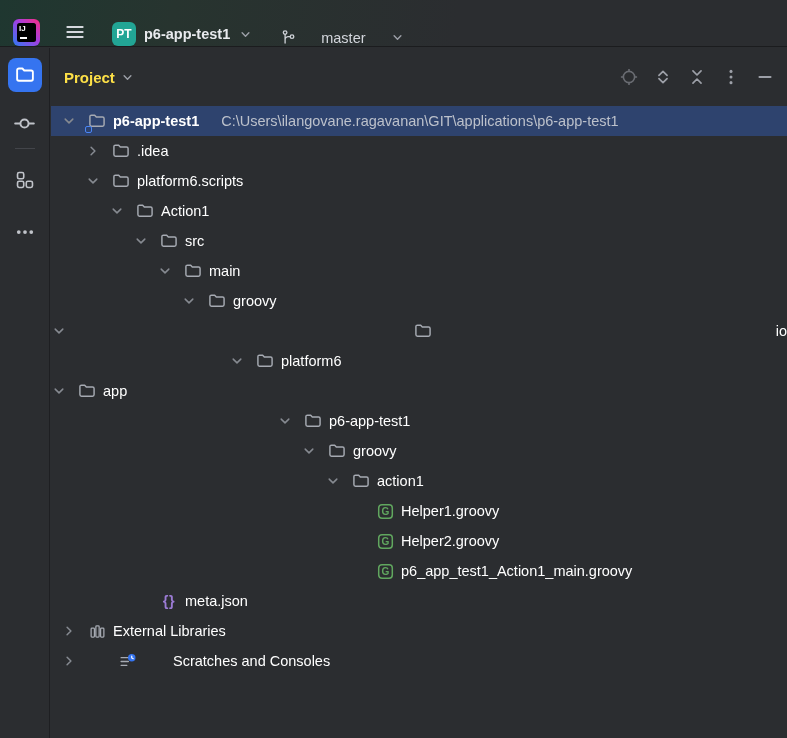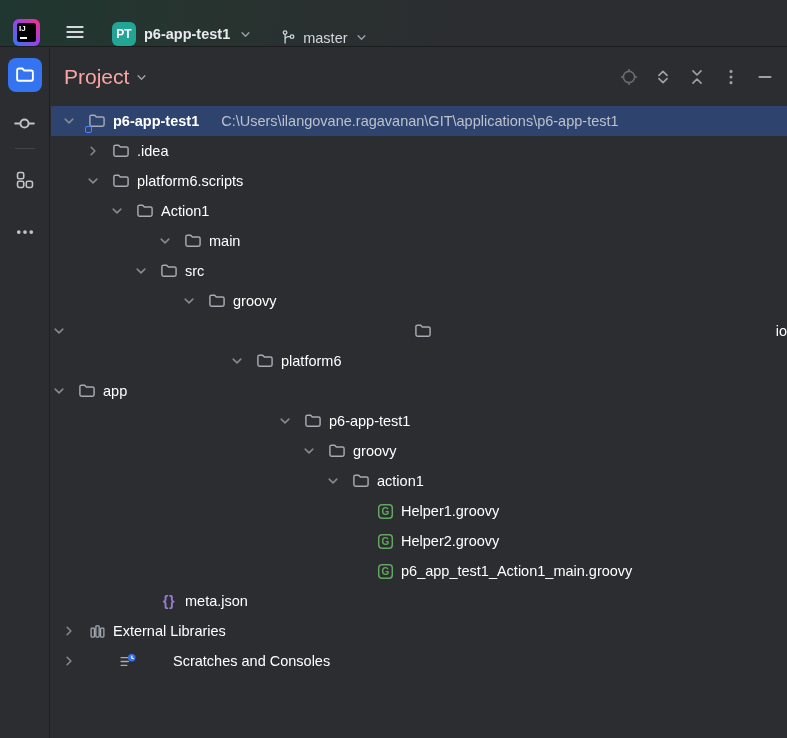--- a/index.html
+++ b/index.html
@@ -21,7 +21,7 @@
   .proj-badge{width:24px;height:24px;border-radius:6px;background:var(--badge,#22a595);color:#fff;
     font-size:12px;font-weight:700;display:flex;align-items:center;justify-content:center;flex:none;}
   .proj-name{font-size:14.5px;font-weight:600;color:#e8eaee;}
-  .vcs-widget{display:flex;align-items:center;gap:6px;margin-left:27px;font-size:14.5px;color:#d3d6dc;}
+  .vcs-widget{display:flex;align-items:center;gap:24px;margin-left:27px;font-size:14.5px;color:#d3d6dc;}
 
   
   .stripe{position:absolute;top:48px;left:0;width:50px;height:690px;border-right:1px solid #1e1f22;

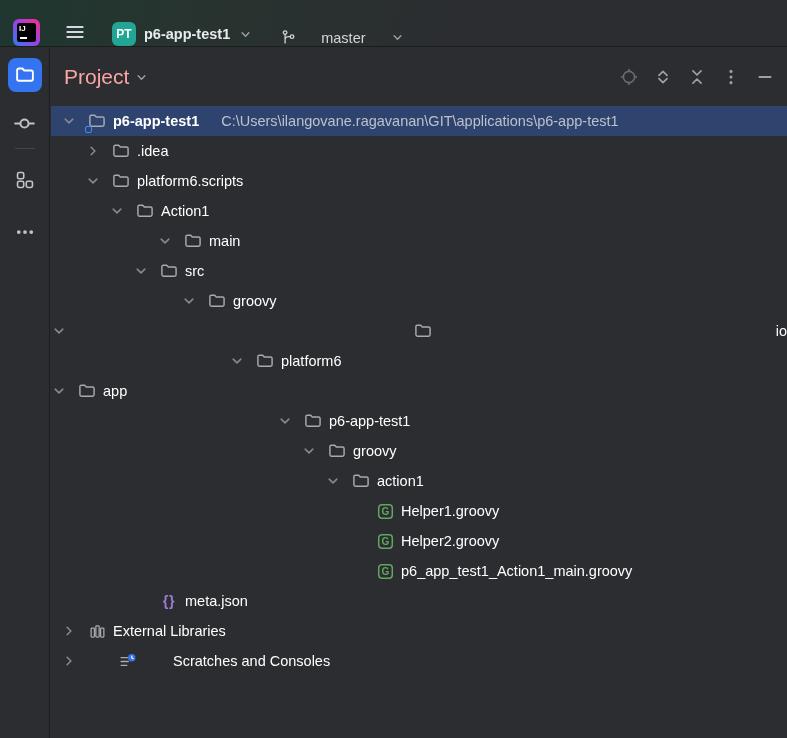--- a/index.html
+++ b/index.html
@@ -34,7 +34,7 @@
   .panel-head{position:absolute;left:51px;top:48px;width:736px;height:58px;display:flex;align-items:center;
     padding:0 12px 0 13px;}
   .panel-title{display:flex;align-items:center;gap:5px;}
-  .panel-title span{font-size:21px;font-weight:400;color:#fca5a5;}
+  .panel-title span{font-size:15px;font-weight:700;color:#fde047;}
   .tw-toolbar{margin-left:auto;display:flex;align-items:center;gap:14px;}
   .tb-btn{width:20px;height:20px;display:flex;align-items:center;justify-content:center;border-radius:4px;}
   .tb-btn.disabled{opacity:.55;}

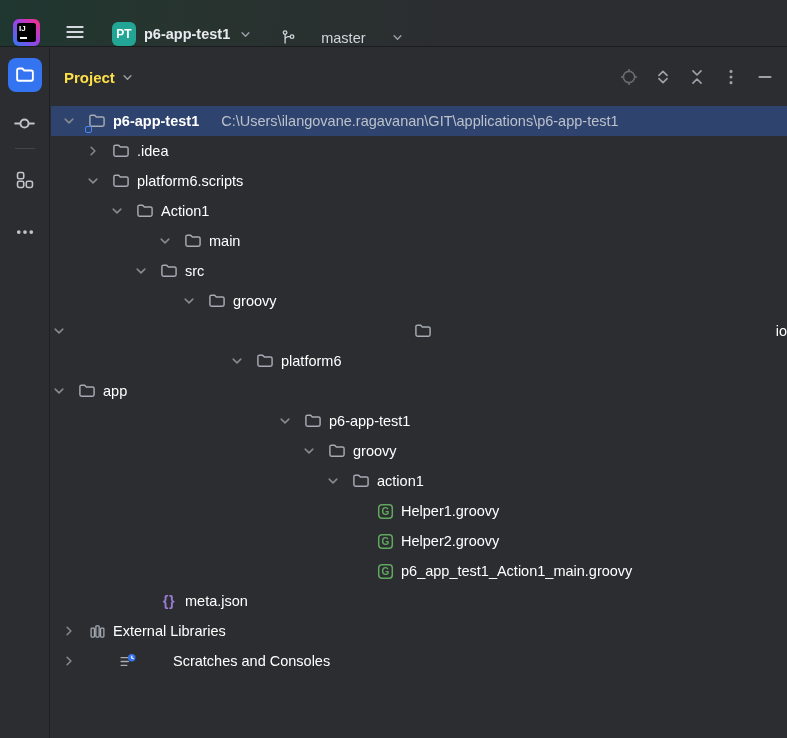--- a/index.html
+++ b/index.html
@@ -228,6 +228,19 @@
       </span>
       <span class="lbl">Action1</span>
     </div>
+    <div class="row" style="padding-left: 82px;">
+      <span class="chev">
+        <svg width="16" height="16" viewBox="0 0 16 16" fill="none" xmlns="http://www.w3.org/2000/svg">
+          <path d="M4.2 6.1 L8 9.9 L11.8 6.1" stroke="#868a91" stroke-width="1.5" stroke-linecap="round" stroke-linejoin="round"></path>
+        </svg>
+      </span>
+      <span class="node-icon">
+        <svg width="18" height="18" viewBox="0 0 16 16" fill="none" xmlns="http://www.w3.org/2000/svg">
+          <path d="M1.7 4.2 C1.7 3.4 2.3 2.8 3.1 2.8 H5.9 L7.4 4.4 H12.9 C13.7 4.4 14.3 5 14.3 5.8 V11.2 C14.3 12 13.7 12.6 12.9 12.6 H3.1 C2.3 12.6 1.7 12 1.7 11.2 Z" stroke="#a6aab2" stroke-width="1.3"></path>
+        </svg>
+      </span>
+      <span class="lbl">src</span>
+    </div>
     <div class="row" style="padding-left: 106px;">
       <span class="chev">
         <svg width="16" height="16" viewBox="0 0 16 16" fill="none" xmlns="http://www.w3.org/2000/svg">
@@ -240,19 +253,6 @@
         </svg>
       </span>
       <span class="lbl">main</span>
-    </div>
-    <div class="row" style="padding-left: 82px;">
-      <span class="chev">
-        <svg width="16" height="16" viewBox="0 0 16 16" fill="none" xmlns="http://www.w3.org/2000/svg">
-          <path d="M4.2 6.1 L8 9.9 L11.8 6.1" stroke="#868a91" stroke-width="1.5" stroke-linecap="round" stroke-linejoin="round"></path>
-        </svg>
-      </span>
-      <span class="node-icon">
-        <svg width="18" height="18" viewBox="0 0 16 16" fill="none" xmlns="http://www.w3.org/2000/svg">
-          <path d="M1.7 4.2 C1.7 3.4 2.3 2.8 3.1 2.8 H5.9 L7.4 4.4 H12.9 C13.7 4.4 14.3 5 14.3 5.8 V11.2 C14.3 12 13.7 12.6 12.9 12.6 H3.1 C2.3 12.6 1.7 12 1.7 11.2 Z" stroke="#a6aab2" stroke-width="1.3"></path>
-        </svg>
-      </span>
-      <span class="lbl">src</span>
     </div>
     <div class="row" style="padding-left: 130px;">
       <span class="chev">

